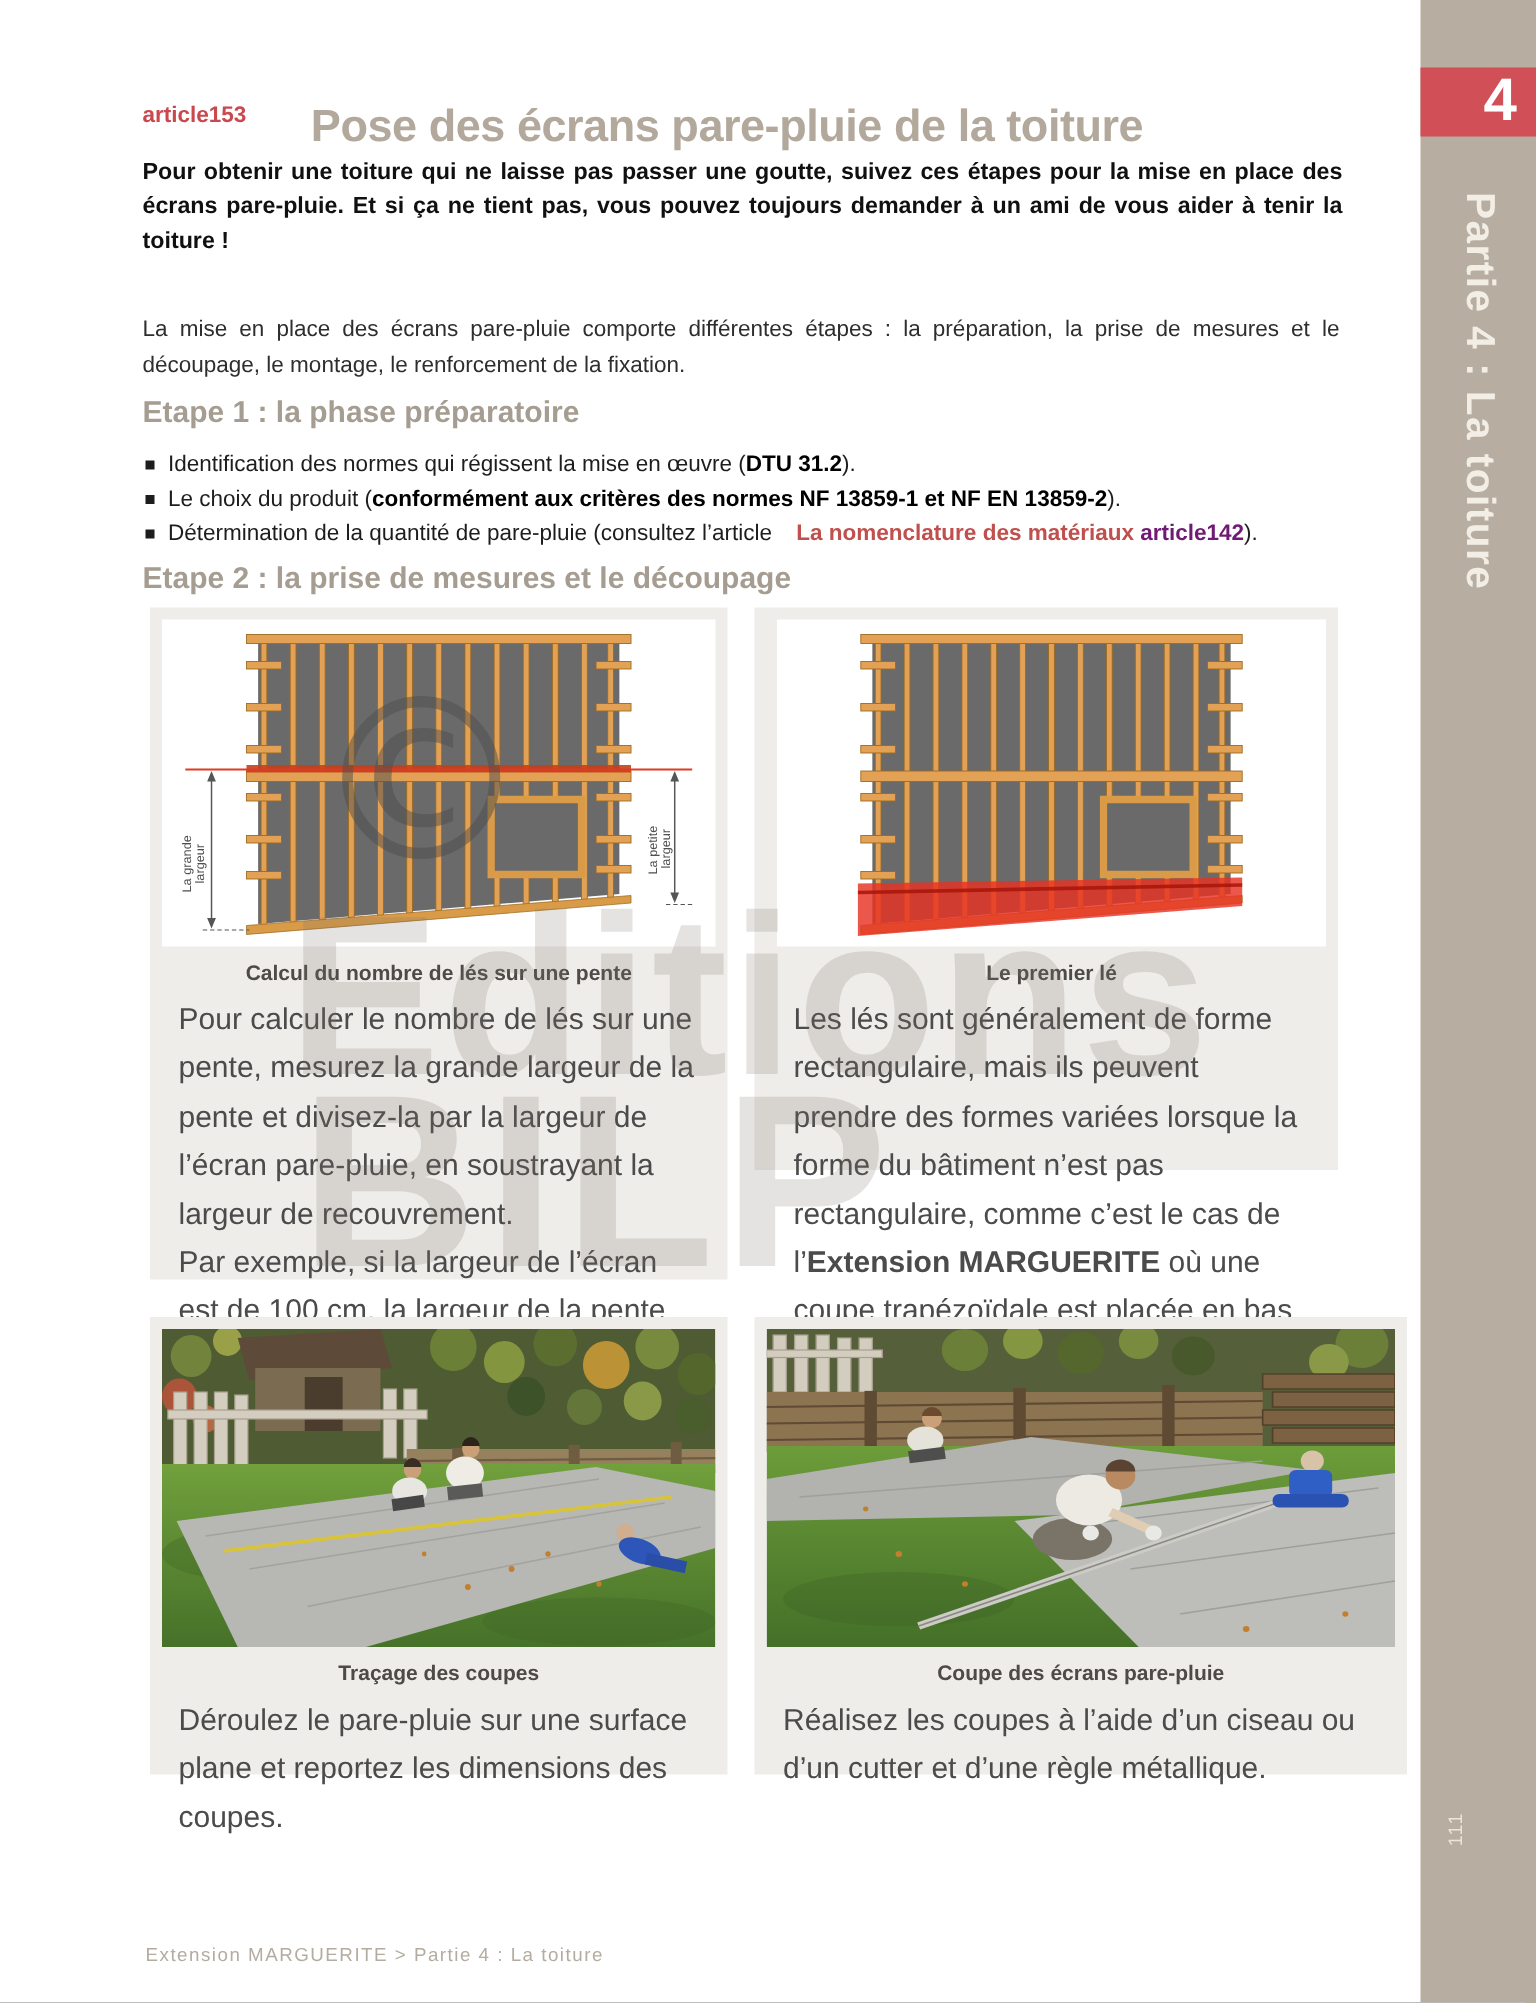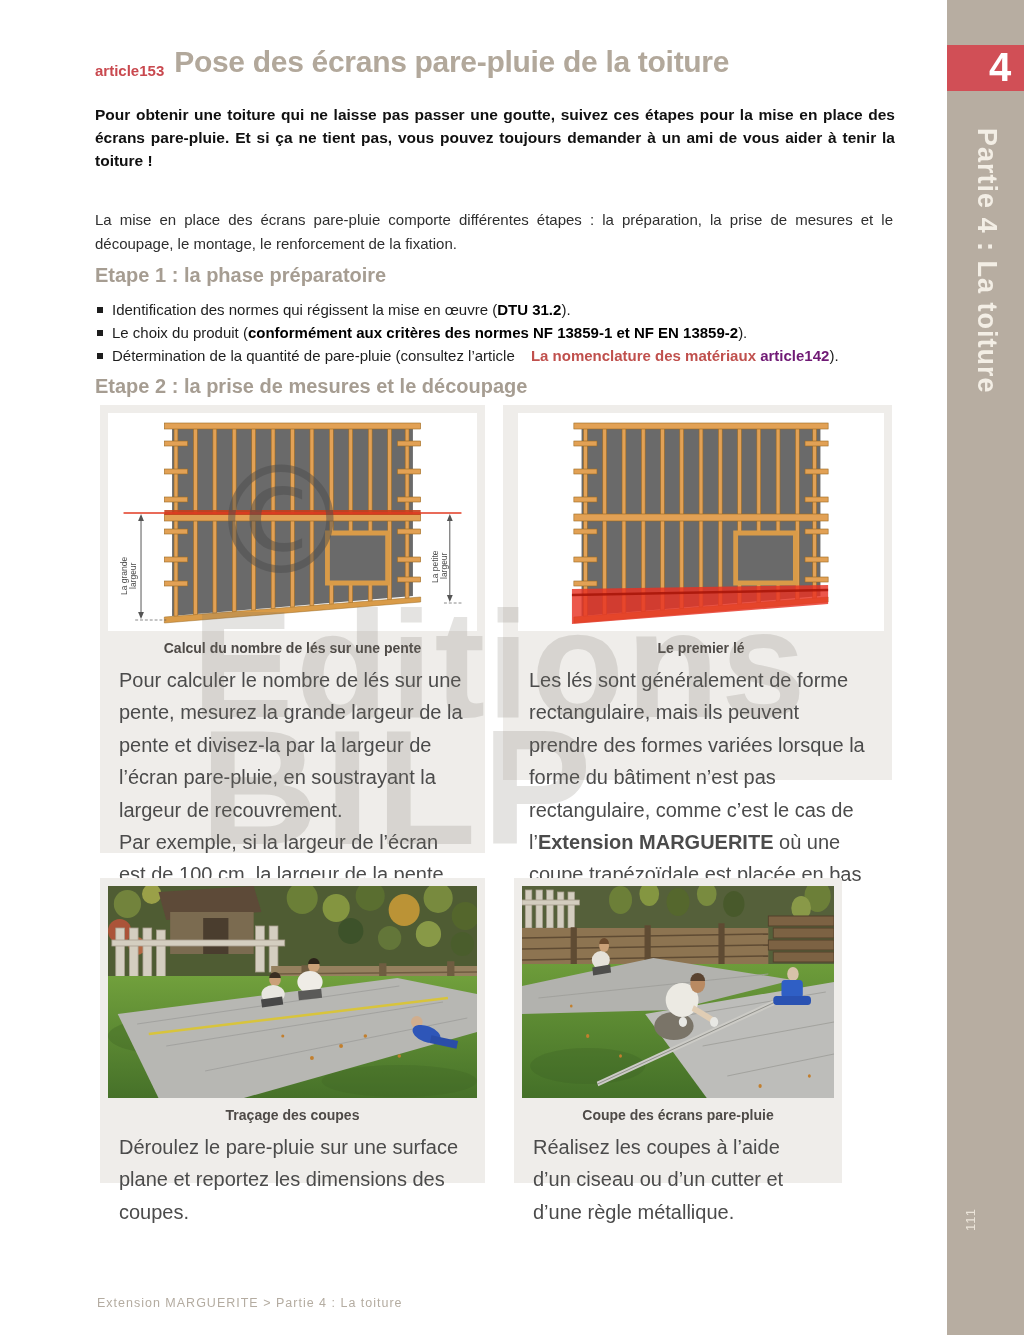--- a/index.html
+++ b/index.html
@@ -26,7 +26,7 @@
   .page-num{position:absolute;top:1212px;left:950px;width:40px;text-align:center;
     transform:rotate(-90deg);color:#ece5da;font-size:13px;letter-spacing:1px;}
   
-  .title-row{position:absolute;left:95px;top:45px;width:800px;display:flex;align-items:flex-end;}
+  .title-row{position:absolute;left:95px;top:68px;width:800px;display:flex;align-items:flex-start;gap:33px;}
   .article-tag{color:var(--accent-red);font-weight:bold;font-size:15px;}
   .page-title{color:var(--title);font-weight:bold;font-size:30px;margin-left:10px;letter-spacing:-0.3px;white-space:nowrap;}
   .intro{position:absolute;left:95px;top:104px;width:800px;font-size:15.5px;font-weight:bold;

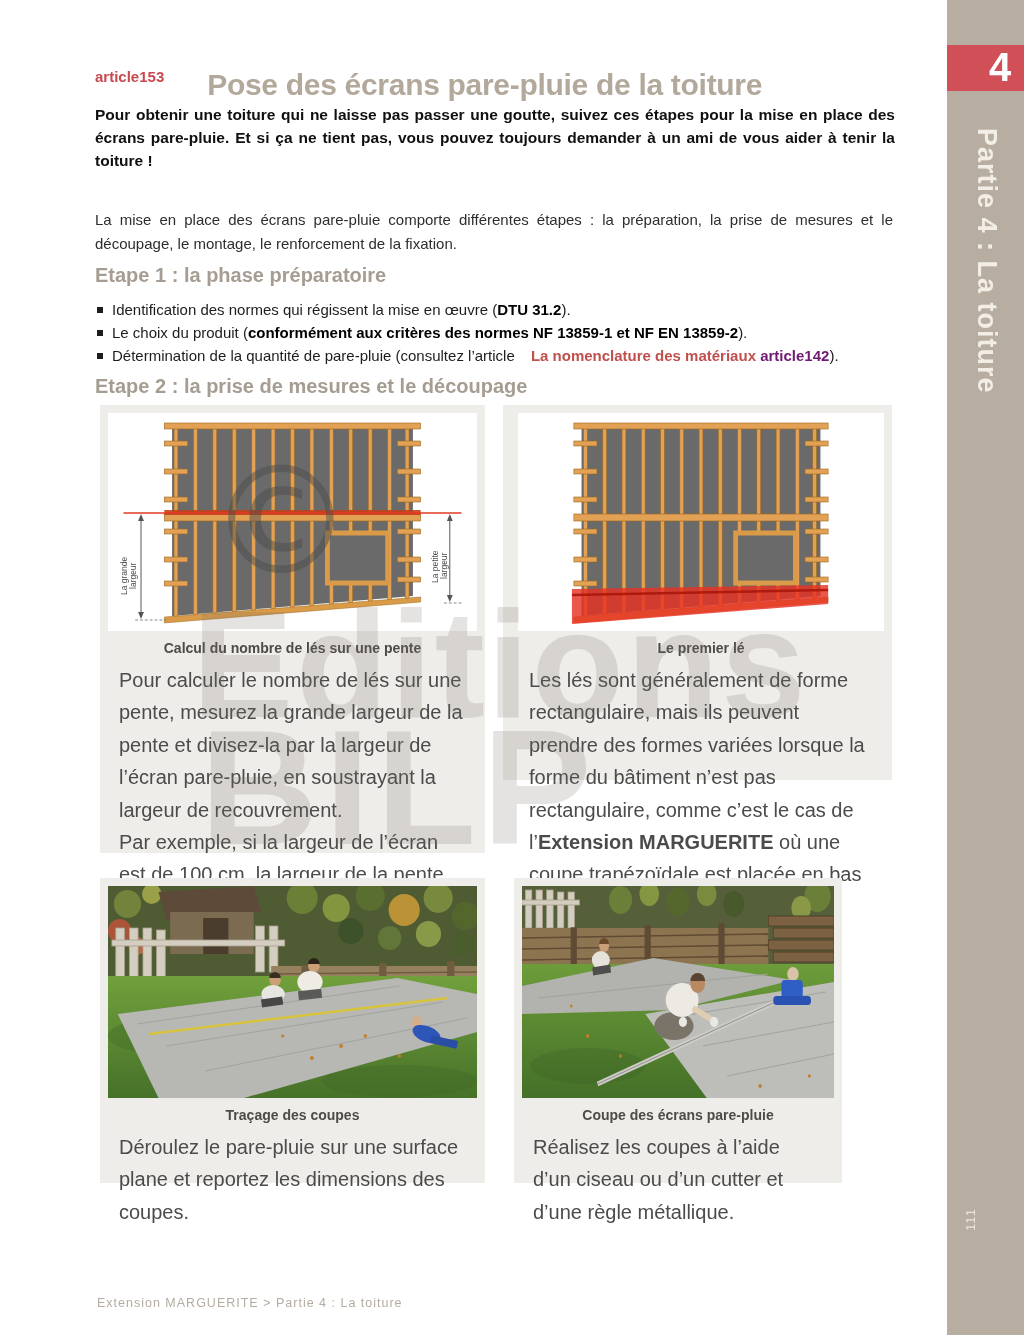--- a/index.html
+++ b/index.html
@@ -48,7 +48,7 @@
   .card-fig1{left:100px;top:405px;width:385px;height:448px;}
   .card-fig2{left:503px;top:405px;width:389px;height:375px;padding-left:15px;}
   .card-ph1{left:100px;top:878px;width:385px;height:305px;}
-  .card-ph2{left:503px;top:878px;width:328px;height:305px;margin-left:11px;}
+  .card-ph2{left:503px;top:878px;width:435px;height:305px;}
   .fig{background:#fff;height:218px;overflow:hidden;}
   .photo{height:212px;overflow:hidden;}
   .card .caption{text-align:center;font-weight:bold;font-size:14px;color:#4e4a47;margin-top:9px;}

